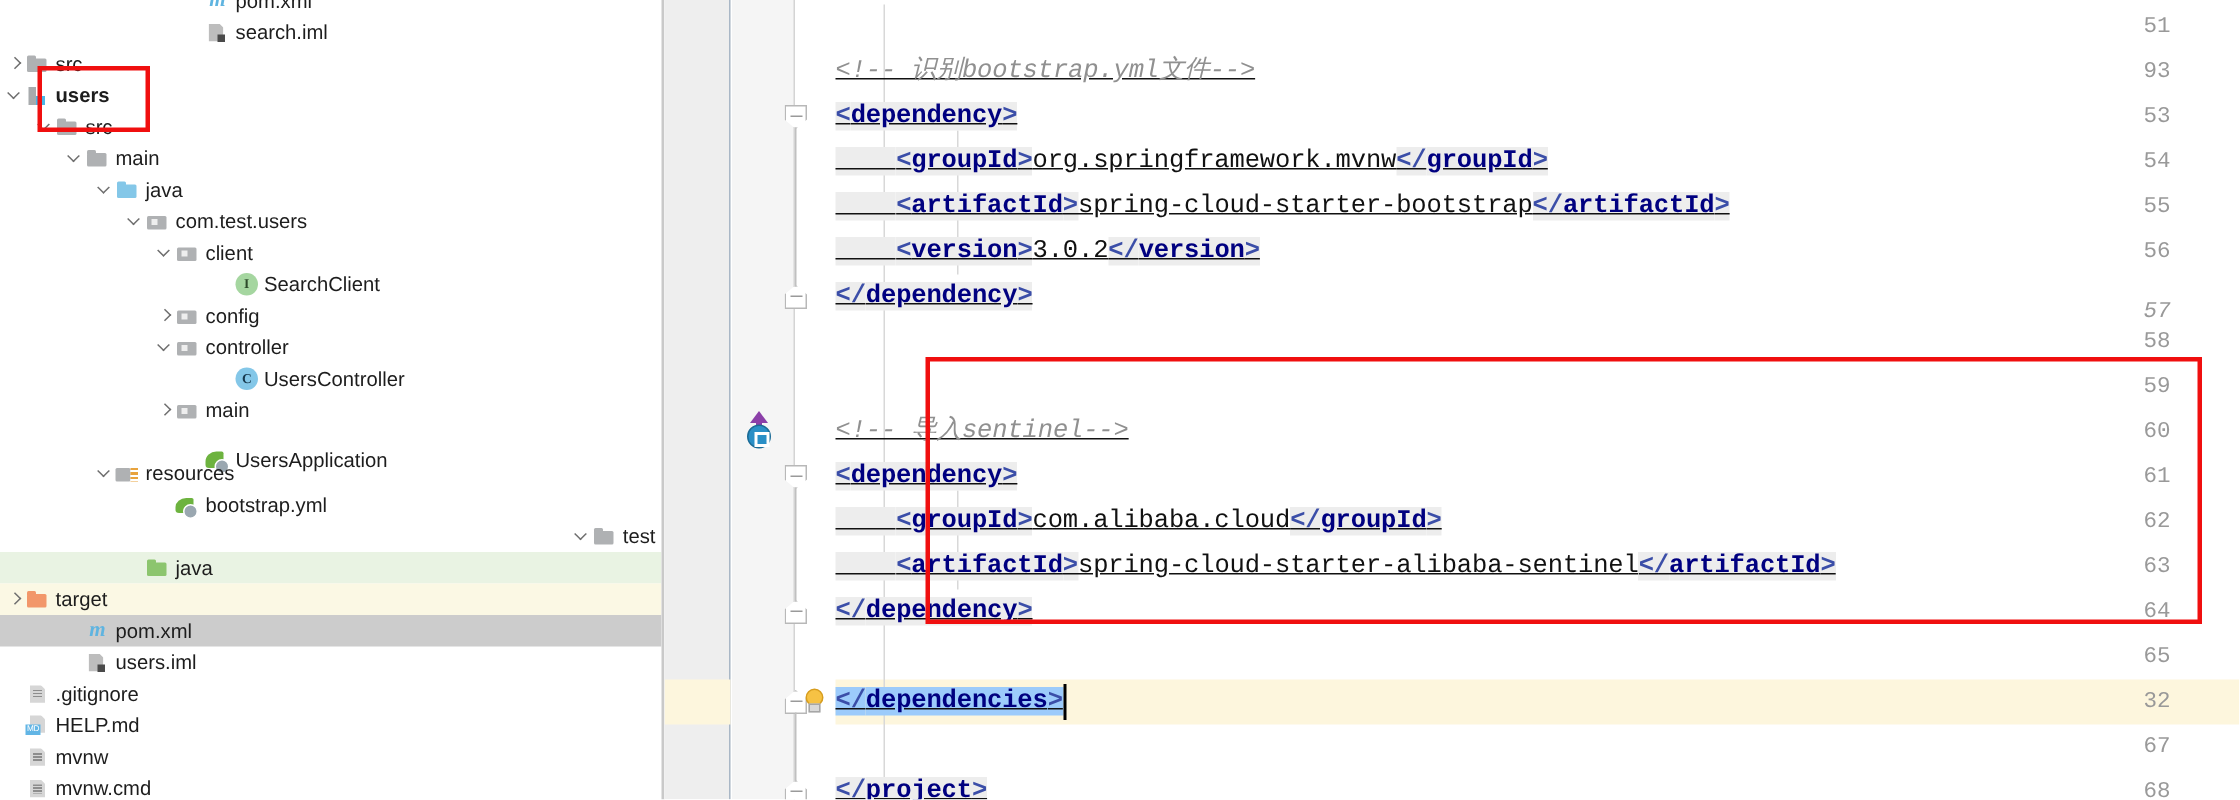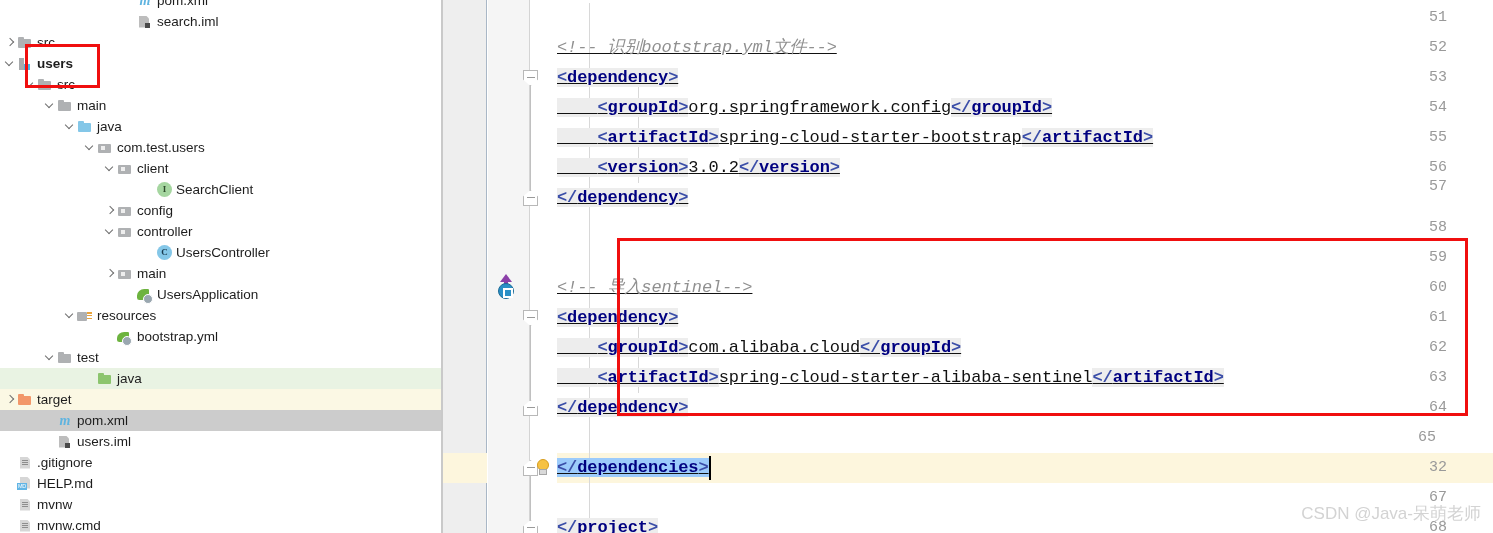--- a/index.html
+++ b/index.html
@@ -551,7 +551,7 @@
       </div>
     <div id="line-numbers">
         <div class="ln" style="top: 3px;">51</div>
-        <div class="ln" style="top: 33px;">52</div>
+        <div class="ln" style="top: 33px;">93</div>
         <div class="ln" style="top: 63px;">53</div>
         <div class="ln" style="top: 93px;">54</div>
         <div class="ln" style="top: 123px;">55</div>

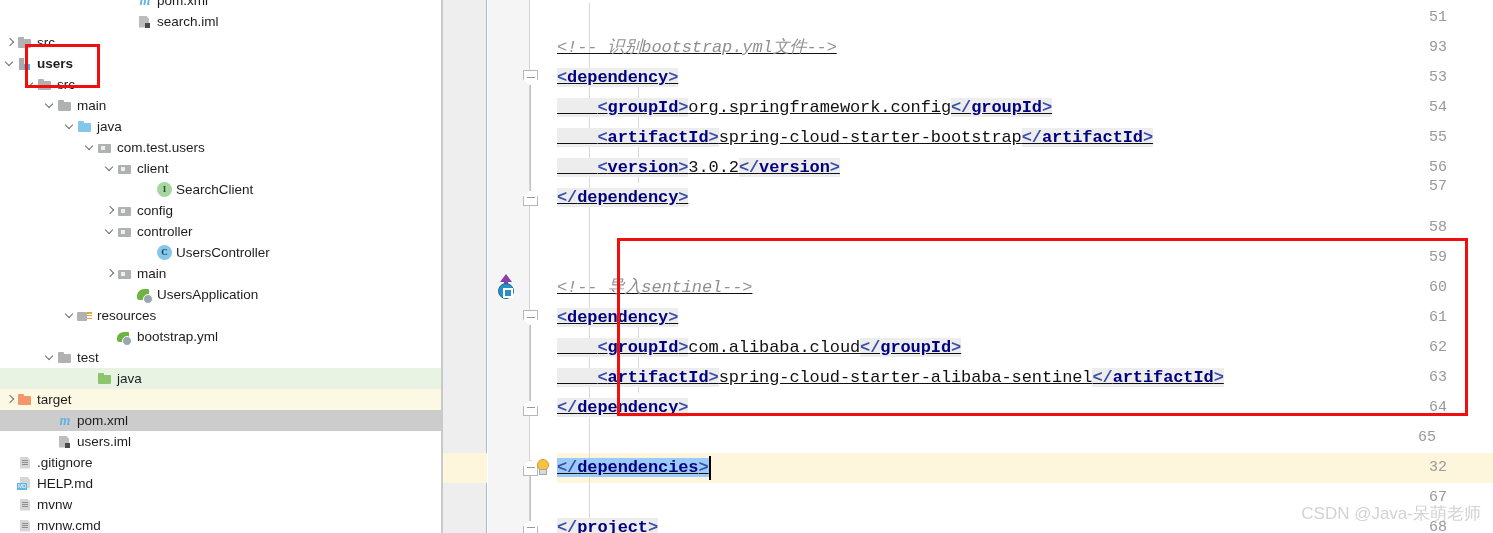--- a/index.html
+++ b/index.html
@@ -596,7 +596,7 @@
         <div class="code-line" style="top: 3px;"></div>
         <div class="code-line" style="top: 33px;"><span class="cm">&lt;!-- 识别bootstrap.yml文件--&gt;</span></div>
         <div class="code-line" style="top: 63px;"><span class="b">&lt;</span><span class="t">dependency</span><span class="b">&gt;</span></div>
-        <div class="code-line" style="top: 93px;"><span class="hl">    </span><span class="b">&lt;</span><span class="t">groupId</span><span class="b">&gt;</span><span class="v">org.springframework.config</span><span class="b">&lt;/</span><span class="t">groupId</span><span class="b">&gt;</span></div>
+        <div class="code-line" style="top: 93px;"><span class="hl">    </span><span class="b">&lt;</span><span class="t">groupId</span><span class="b">&gt;</span><span class="v">org.springframework.mvnw</span><span class="b">&lt;/</span><span class="t">groupId</span><span class="b">&gt;</span></div>
         <div class="code-line" style="top: 123px;"><span class="hl">    </span><span class="b">&lt;</span><span class="t">artifactId</span><span class="b">&gt;</span><span class="v">spring-cloud-starter-bootstrap</span><span class="b">&lt;/</span><span class="t">artifactId</span><span class="b">&gt;</span></div>
         <div class="code-line" style="top: 153px;"><span class="hl">    </span><span class="b">&lt;</span><span class="t">version</span><span class="b">&gt;</span><span class="v">3.0.2</span><span class="b">&lt;/</span><span class="t">version</span><span class="b">&gt;</span></div>
         <div class="code-line" style="top: 183px;"><span class="b">&lt;/</span><span class="t">dependency</span><span class="b">&gt;</span></div>

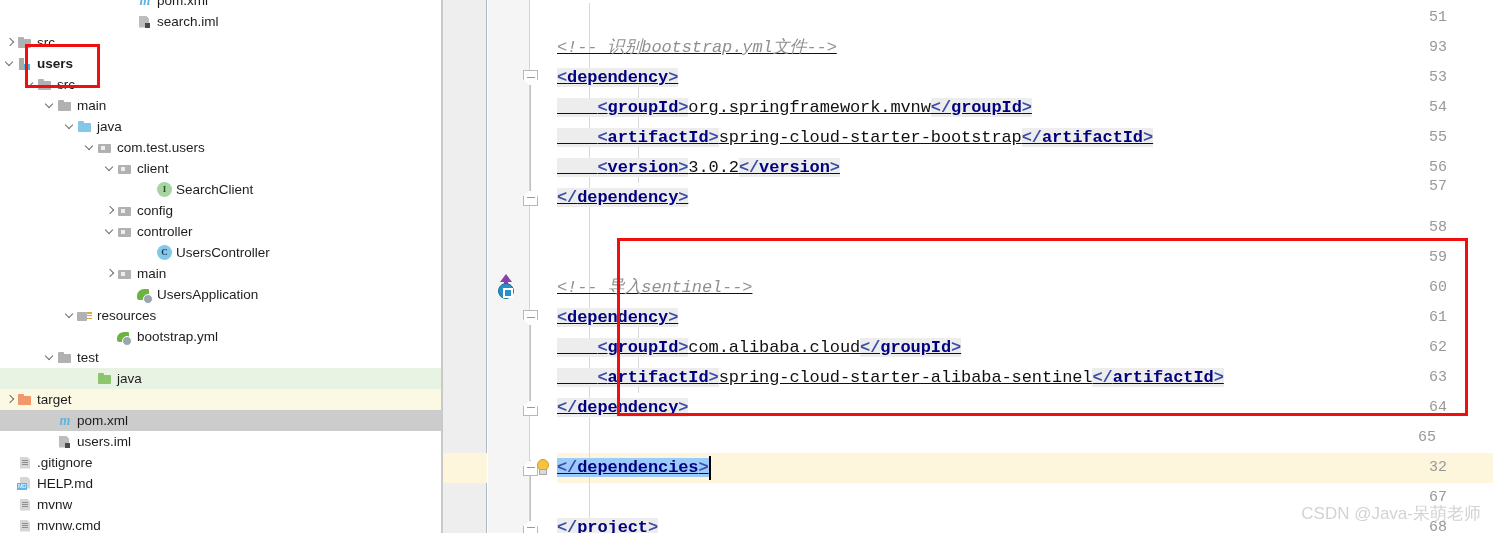--- a/index.html
+++ b/index.html
@@ -556,7 +556,7 @@
         <div class="ln" style="top: 93px;">54</div>
         <div class="ln" style="top: 123px;">55</div>
         <div class="ln" style="top: 153px;">56</div>
-        <div class="ln" style="top: 172px;">57</div>
+        <div class="ln" style="top: 193px; font-style: italic;">57</div>
         <div class="ln" style="top: 213px;">58</div>
         <div class="ln" style="top: 243px;">59</div>
         <div class="ln" style="top: 273px;">60</div>

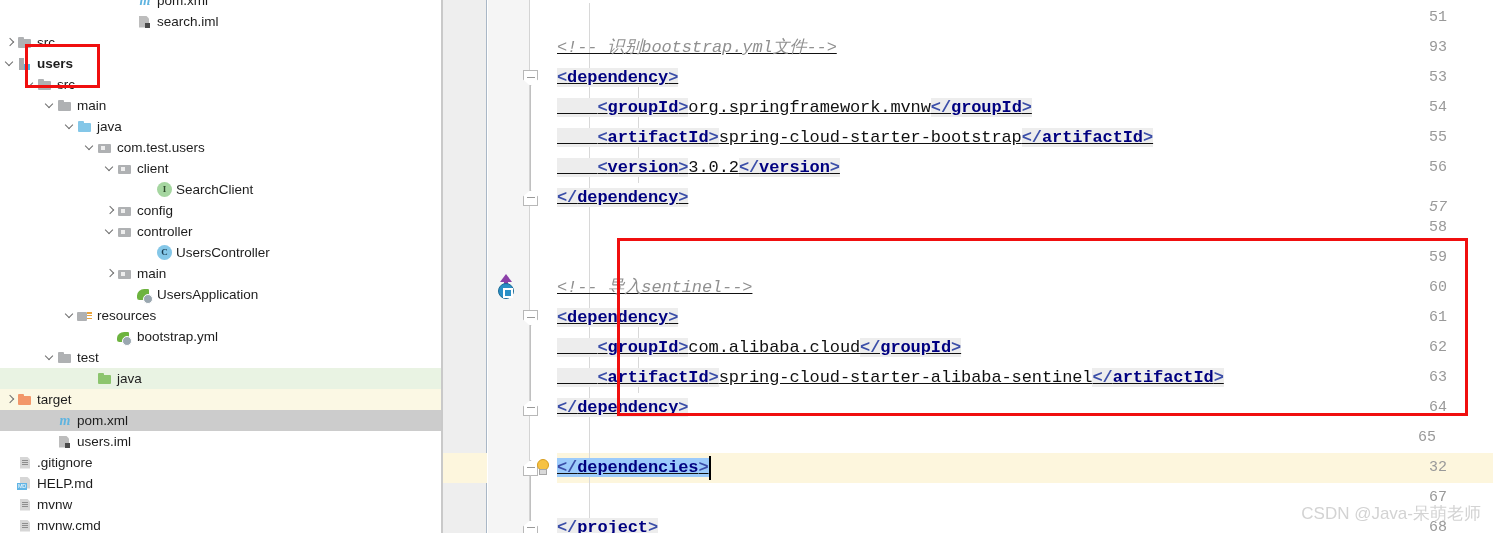--- a/index.html
+++ b/index.html
@@ -456,7 +456,7 @@
           <span class="ico pkg"></span>
           <span class="lbl">main</span>
         </div>
-        <div class="tree-row" style="top: 284px; position: absolute; left: 0px; right: 0px;">
+        <div class="tree-row" style="top: 296px; position: absolute; left: 0px; right: 0px;">
           <span style="display: inline-block; width: 124px; flex: 0 0 auto;"></span>
           <span class="arrow "></span>
           <span class="ico spring"></span>

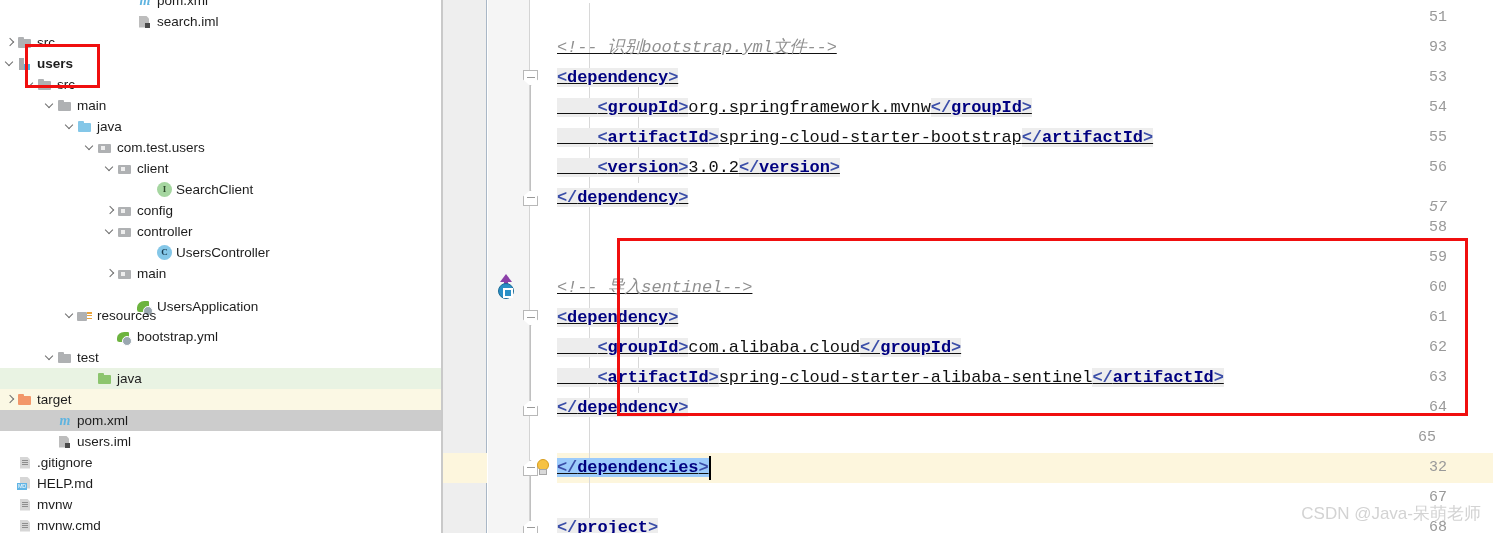--- a/index.html
+++ b/index.html
@@ -474,7 +474,7 @@
           <span class="ico springyml"></span>
           <span class="lbl">bootstrap.yml</span>
         </div>
-        <div class="tree-row" style="top: 347px; position: absolute; left: 0px; right: 0px;">
+        <div class="tree-row" style="top: 347px; position: absolute; left: 0px; right: 0px; justify-content: flex-end;">
           <span style="display: inline-block; width: 44px; flex: 0 0 auto;"></span>
           <span class="arrow down"></span>
           <span class="ico folder"></span>

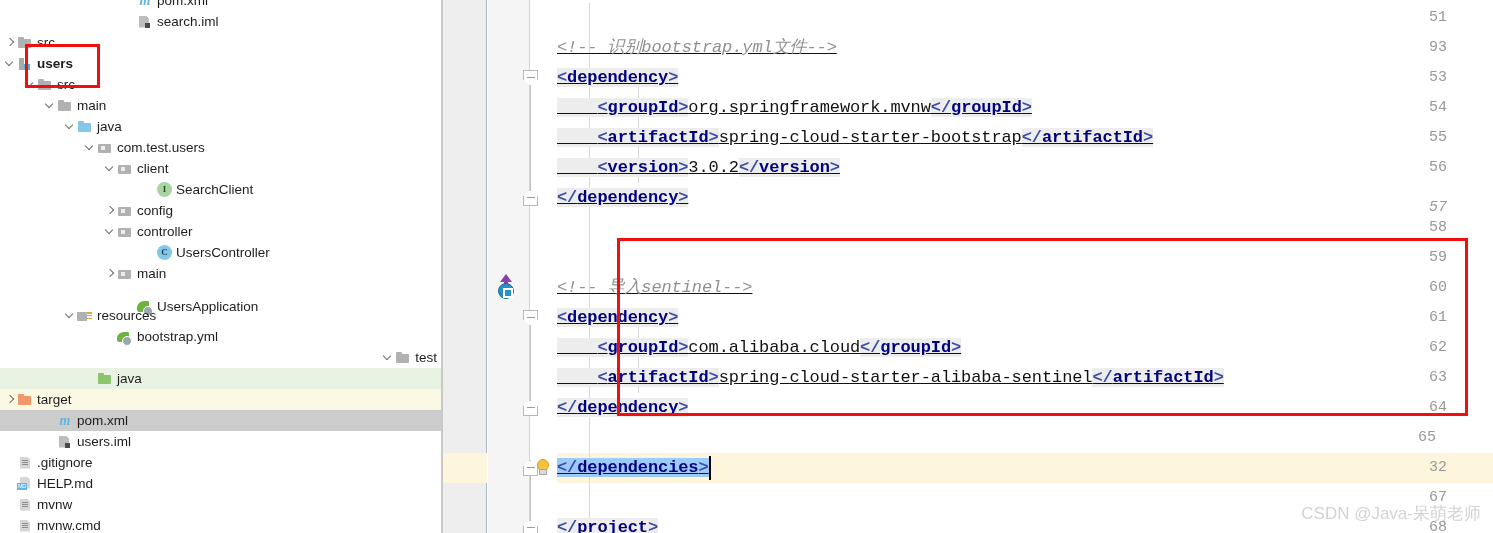--- a/index.html
+++ b/index.html
@@ -564,7 +564,7 @@
         <div class="ln" style="top: 333px;">62</div>
         <div class="ln" style="top: 363px;">63</div>
         <div class="ln" style="top: 393px;">64</div>
-        <div class="ln" style="top: 423px; text-align: center;">65</div>
+        <div class="ln" style="top: 423px;">65</div>
         <div class="ln" style="top: 453px;">32</div>
         <div class="ln" style="top: 483px;">67</div>
         <div class="ln" style="top: 513px;">68</div>

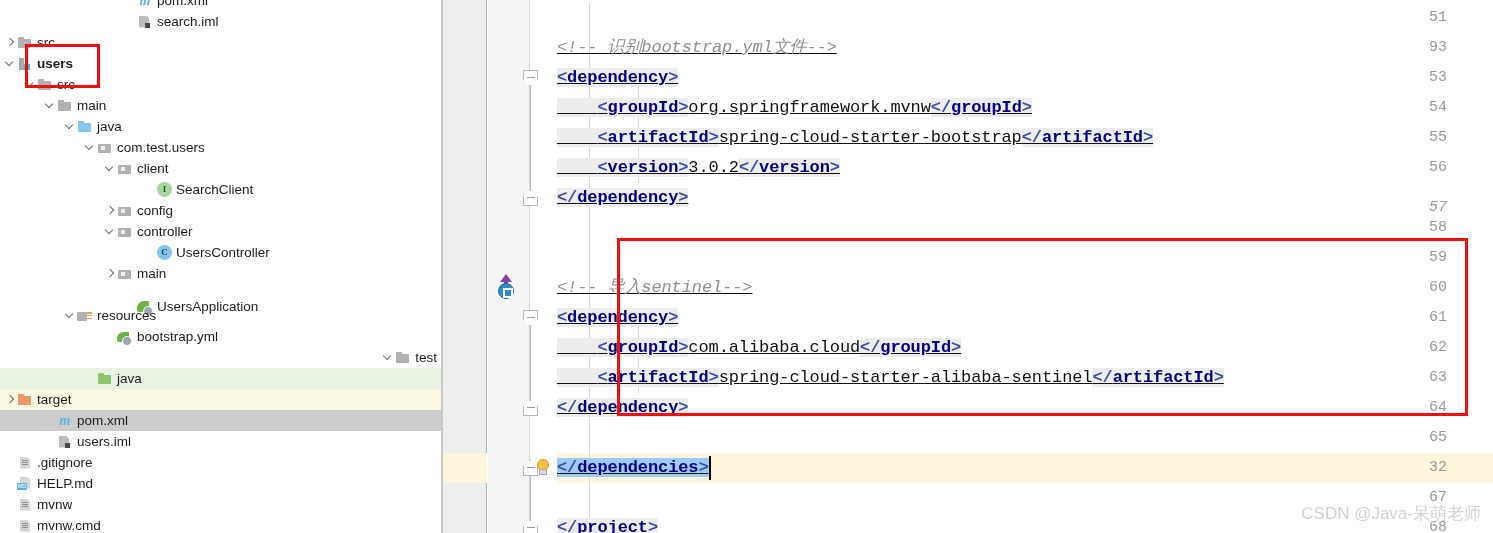--- a/index.html
+++ b/index.html
@@ -626,7 +626,6 @@
 
   <div id="code-redbox"></div>
 
-  <div id="watermark">CSDN @Java-呆萌老师</div>
 </div>
 
 </body></html>

